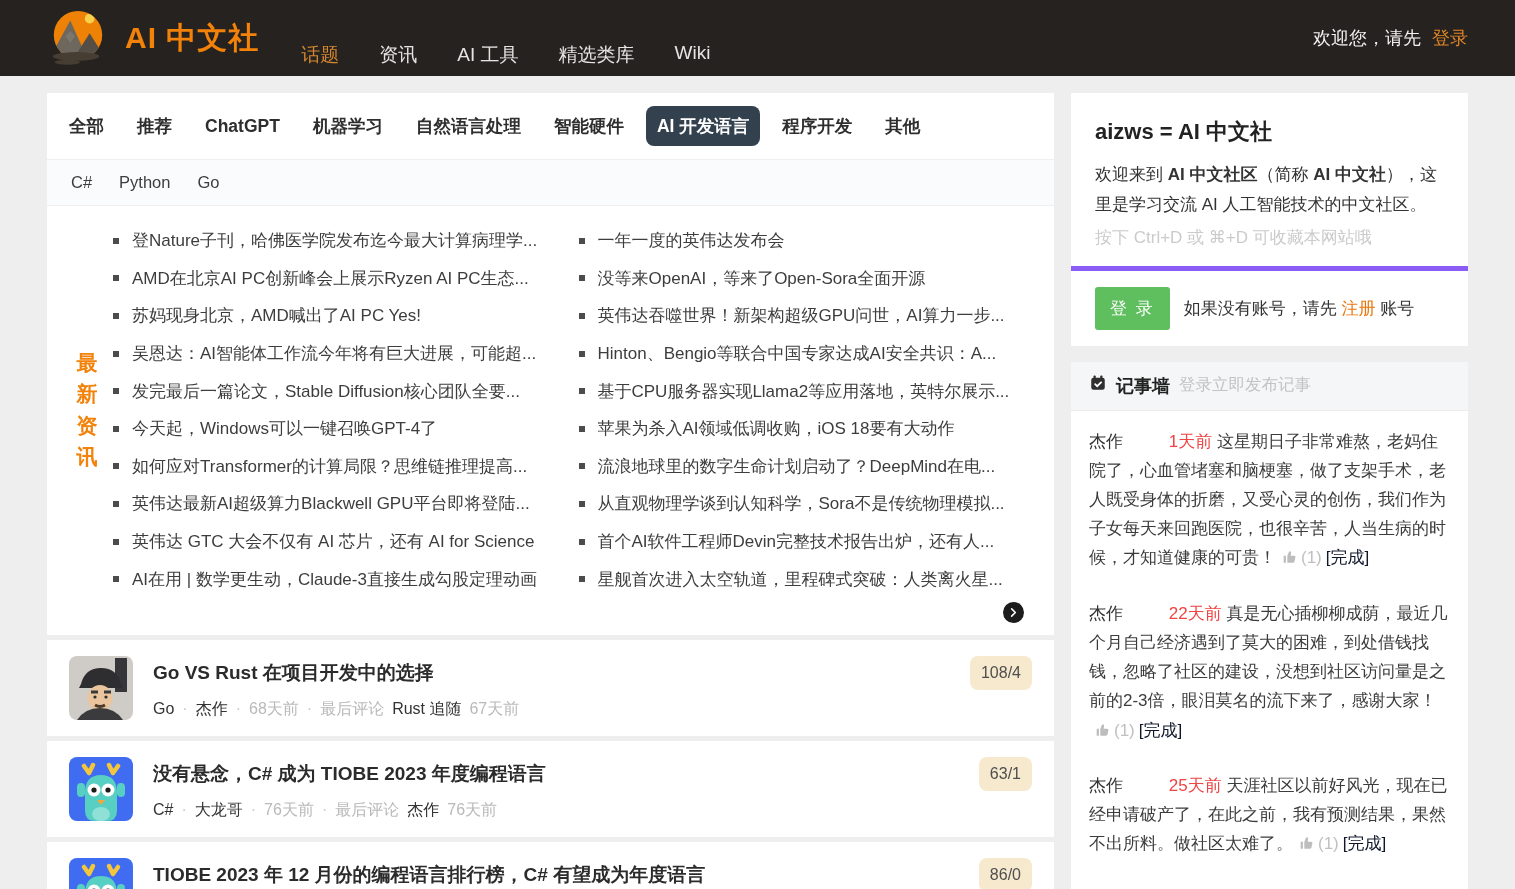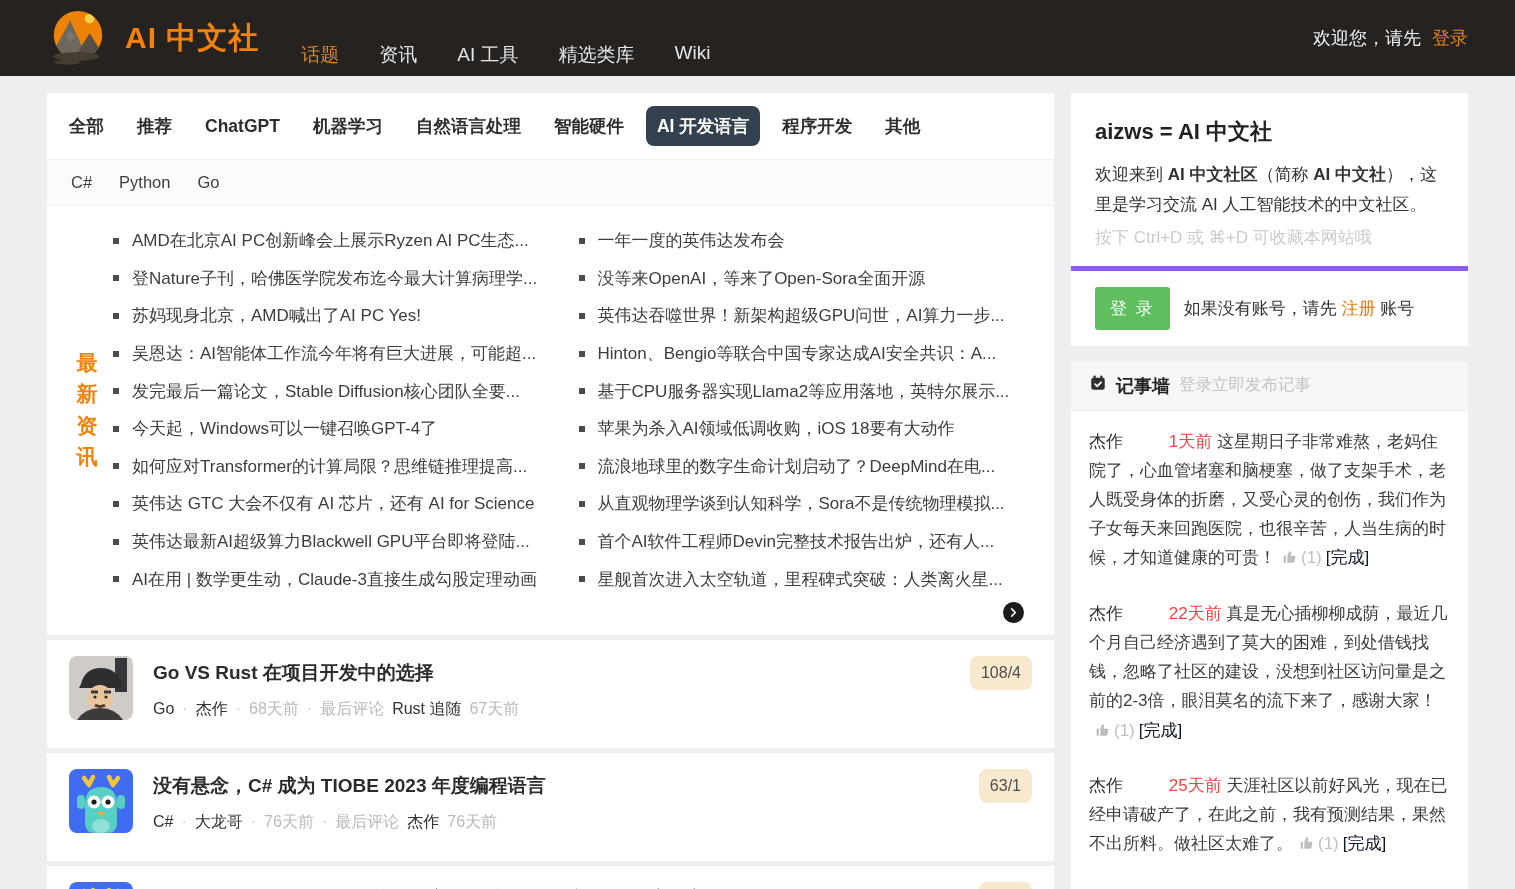--- a/index.html
+++ b/index.html
@@ -142,11 +142,11 @@
           <div class="news-col" id="news-left">
               <div class="news-item">
                 <span class="bullet"></span>
+                <span class="news-text">登Nature子刊，哈佛医学院发布迄今最大计算病理学...</span>
+              </div>
+              <div class="news-item">
+                <span class="bullet"></span>
                 <span class="news-text">AMD在北京AI PC创新峰会上展示Ryzen AI PC生态...</span>
-              </div>
-              <div class="news-item">
-                <span class="bullet"></span>
-                <span class="news-text">登Nature子刊，哈佛医学院发布迄今最大计算病理学...</span>
               </div>
               <div class="news-item">
                 <span class="bullet"></span>

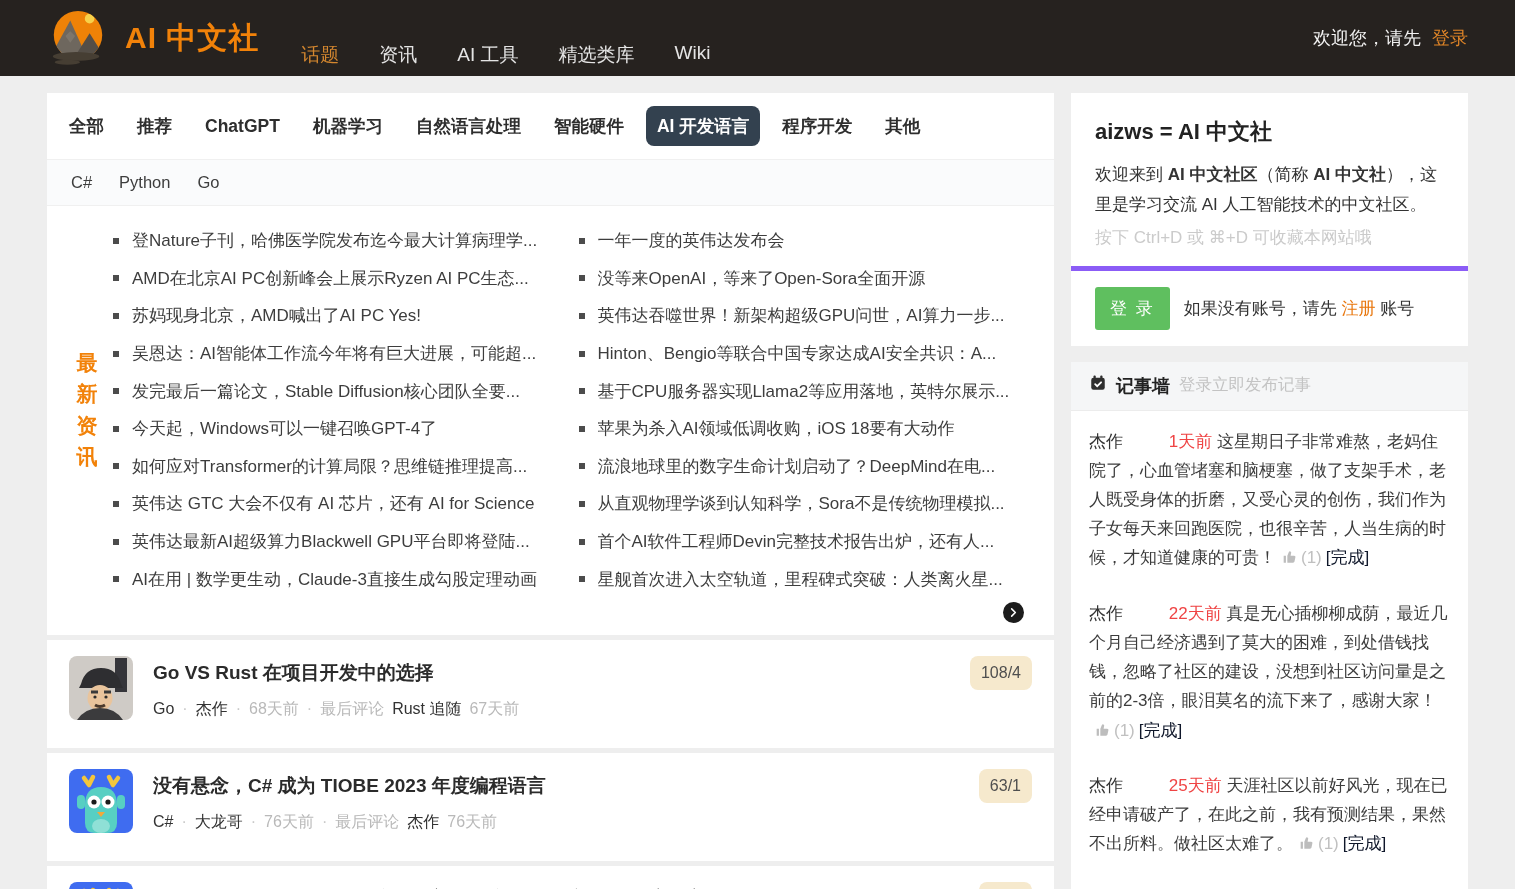--- a/index.html
+++ b/index.html
@@ -170,11 +170,11 @@
               </div>
               <div class="news-item">
                 <span class="bullet"></span>
+                <span class="news-text">英伟达最新AI超级算力Blackwell GPU平台即将登陆...</span>
+              </div>
+              <div class="news-item">
+                <span class="bullet"></span>
                 <span class="news-text">英伟达 GTC 大会不仅有 AI 芯片，还有 AI for Science</span>
-              </div>
-              <div class="news-item">
-                <span class="bullet"></span>
-                <span class="news-text">英伟达最新AI超级算力Blackwell GPU平台即将登陆...</span>
               </div>
               <div class="news-item">
                 <span class="bullet"></span>

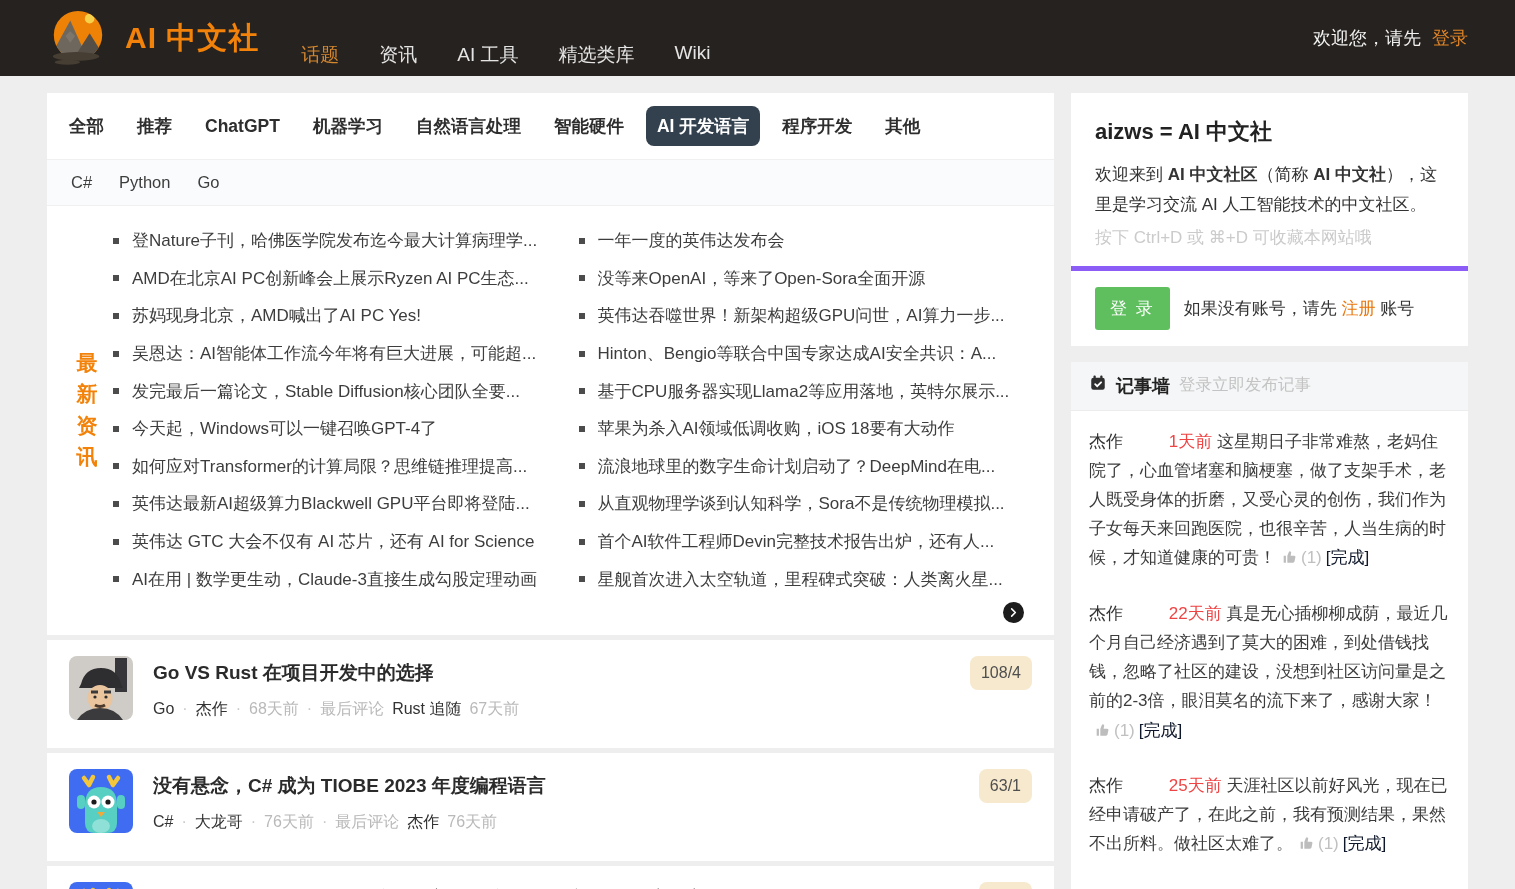--- a/index.html
+++ b/index.html
@@ -43,7 +43,7 @@
   .next-btn { width:21px; height:21px; border-radius:50%; background:#1c1c1c; display:flex; align-items:center; justify-content:center; cursor:pointer; }
 
   
-  .topic-row { margin-top:5px; background:#fff; height:108px; padding:16px 22px; display:flex; gap:20px; position:relative; }
+  .topic-row { margin-top:5px; background:#fff; height:96px; padding:16px 22px; display:flex; gap:20px; position:relative; }
   .avatar { width:64px; height:64px; border-radius:8px; overflow:hidden; flex:none; }
   .avatar svg { display:block; }
   .topic-main { min-width:0; padding-top:4px; }

